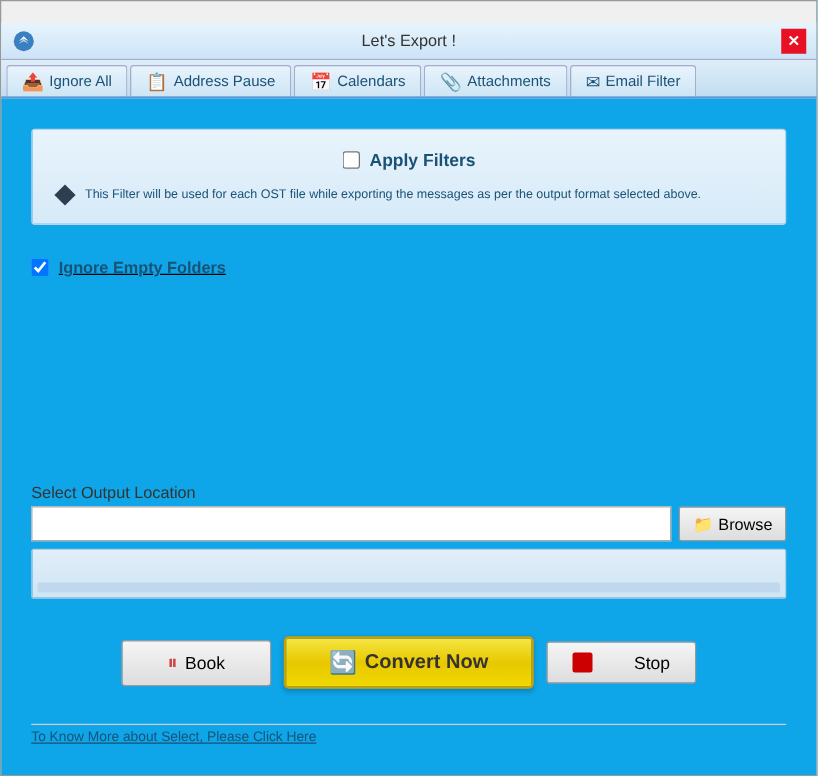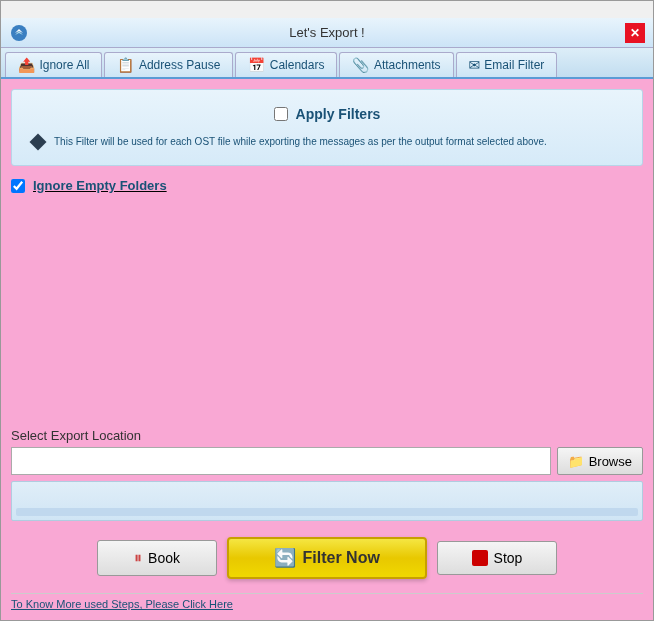--- a/index.html
+++ b/index.html
@@ -79,11 +79,11 @@
     }
     .content {
       flex: 1;
-      padding: 10px;
+      padding: 24px;
       display: flex;
       flex-direction: column;
-      gap: 8px;
-      background: #f9a8d4;
+      gap: 22px;
+      background: #0ea5e9;
     }
     .filter-box {
       background: linear-gradient(to bottom, #e8f4fc, #d6eaf8);

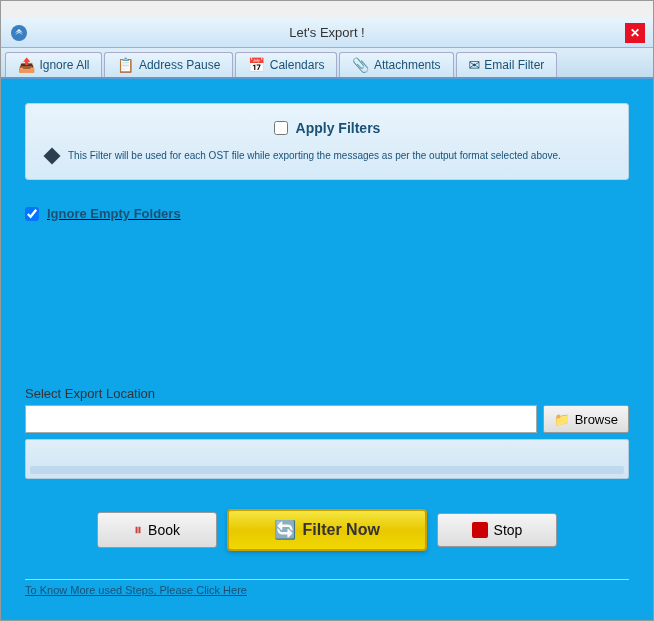--- a/index.html
+++ b/index.html
@@ -328,7 +328,7 @@
     <div class="spacer"></div>
 
     <div class="output-section">
-      <div class="output-label">Select Export Location</div>
+      <div class="output-label">Select Output Location</div>
       <div class="output-row">
         <input type="text" class="output-input" placeholder="" style="">
         <button class="browse-btn">

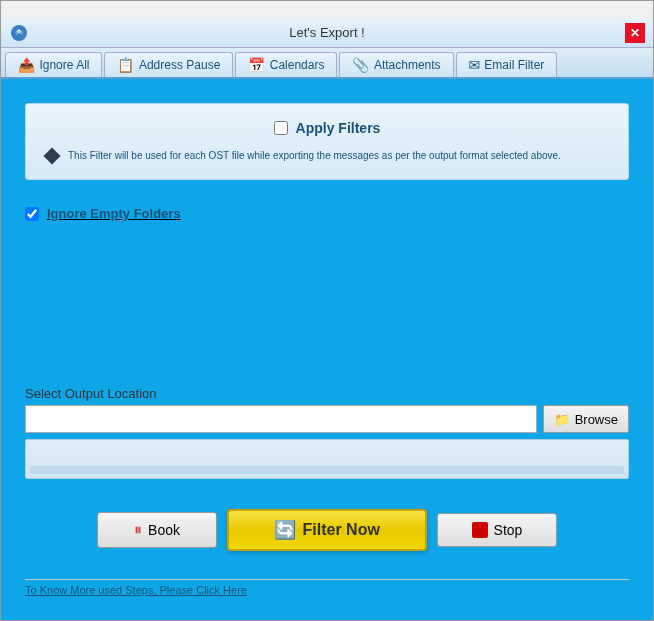--- a/index.html
+++ b/index.html
@@ -349,7 +349,7 @@
       </button>
       <button class="btn-convert">
         <span class="convert-icon">🔄</span>
-        <span>Filter Now</span>
+        <span>Convert Now</span>
       </button>
       <button class="btn-stop">
         <span class="btn-icon-stop"></span>

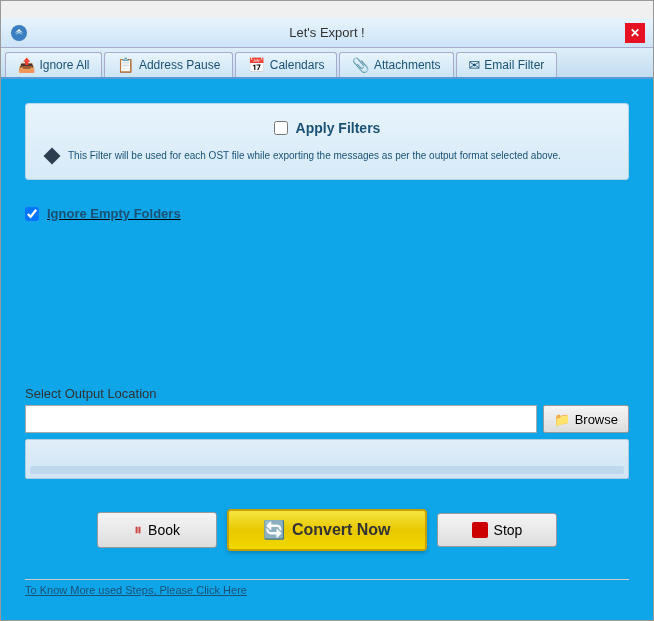--- a/index.html
+++ b/index.html
@@ -234,7 +234,7 @@
       font-size: 14px;
       border-radius: 3px;
       min-width: 120px;
-      justify-content: center;
+      justify-content: space-between;
     }
     .btn-icon-pause {
       color: #cc4444;

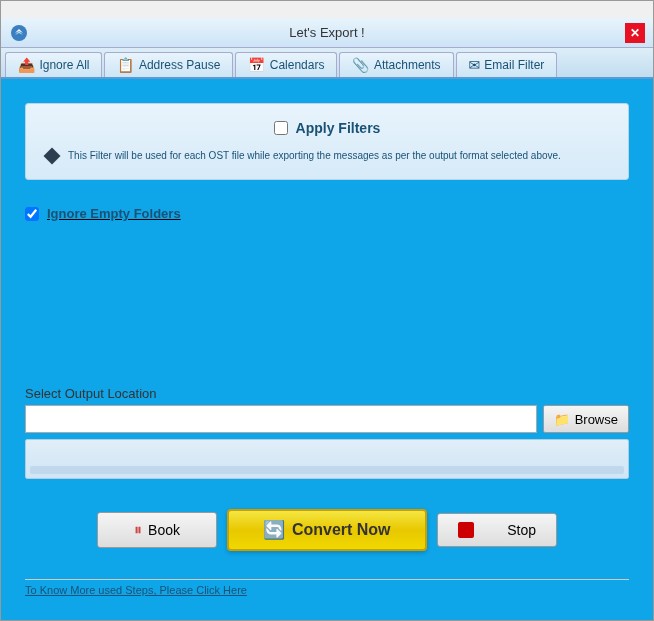--- a/index.html
+++ b/index.html
@@ -357,7 +357,7 @@
       </button>
     </div>
 
-    <div class="footer-link">To Know More used Steps, Please Click Here</div>
+    <div class="footer-link">To Know More about Select, Please Click Here</div>
   </div>
 </div>
 

